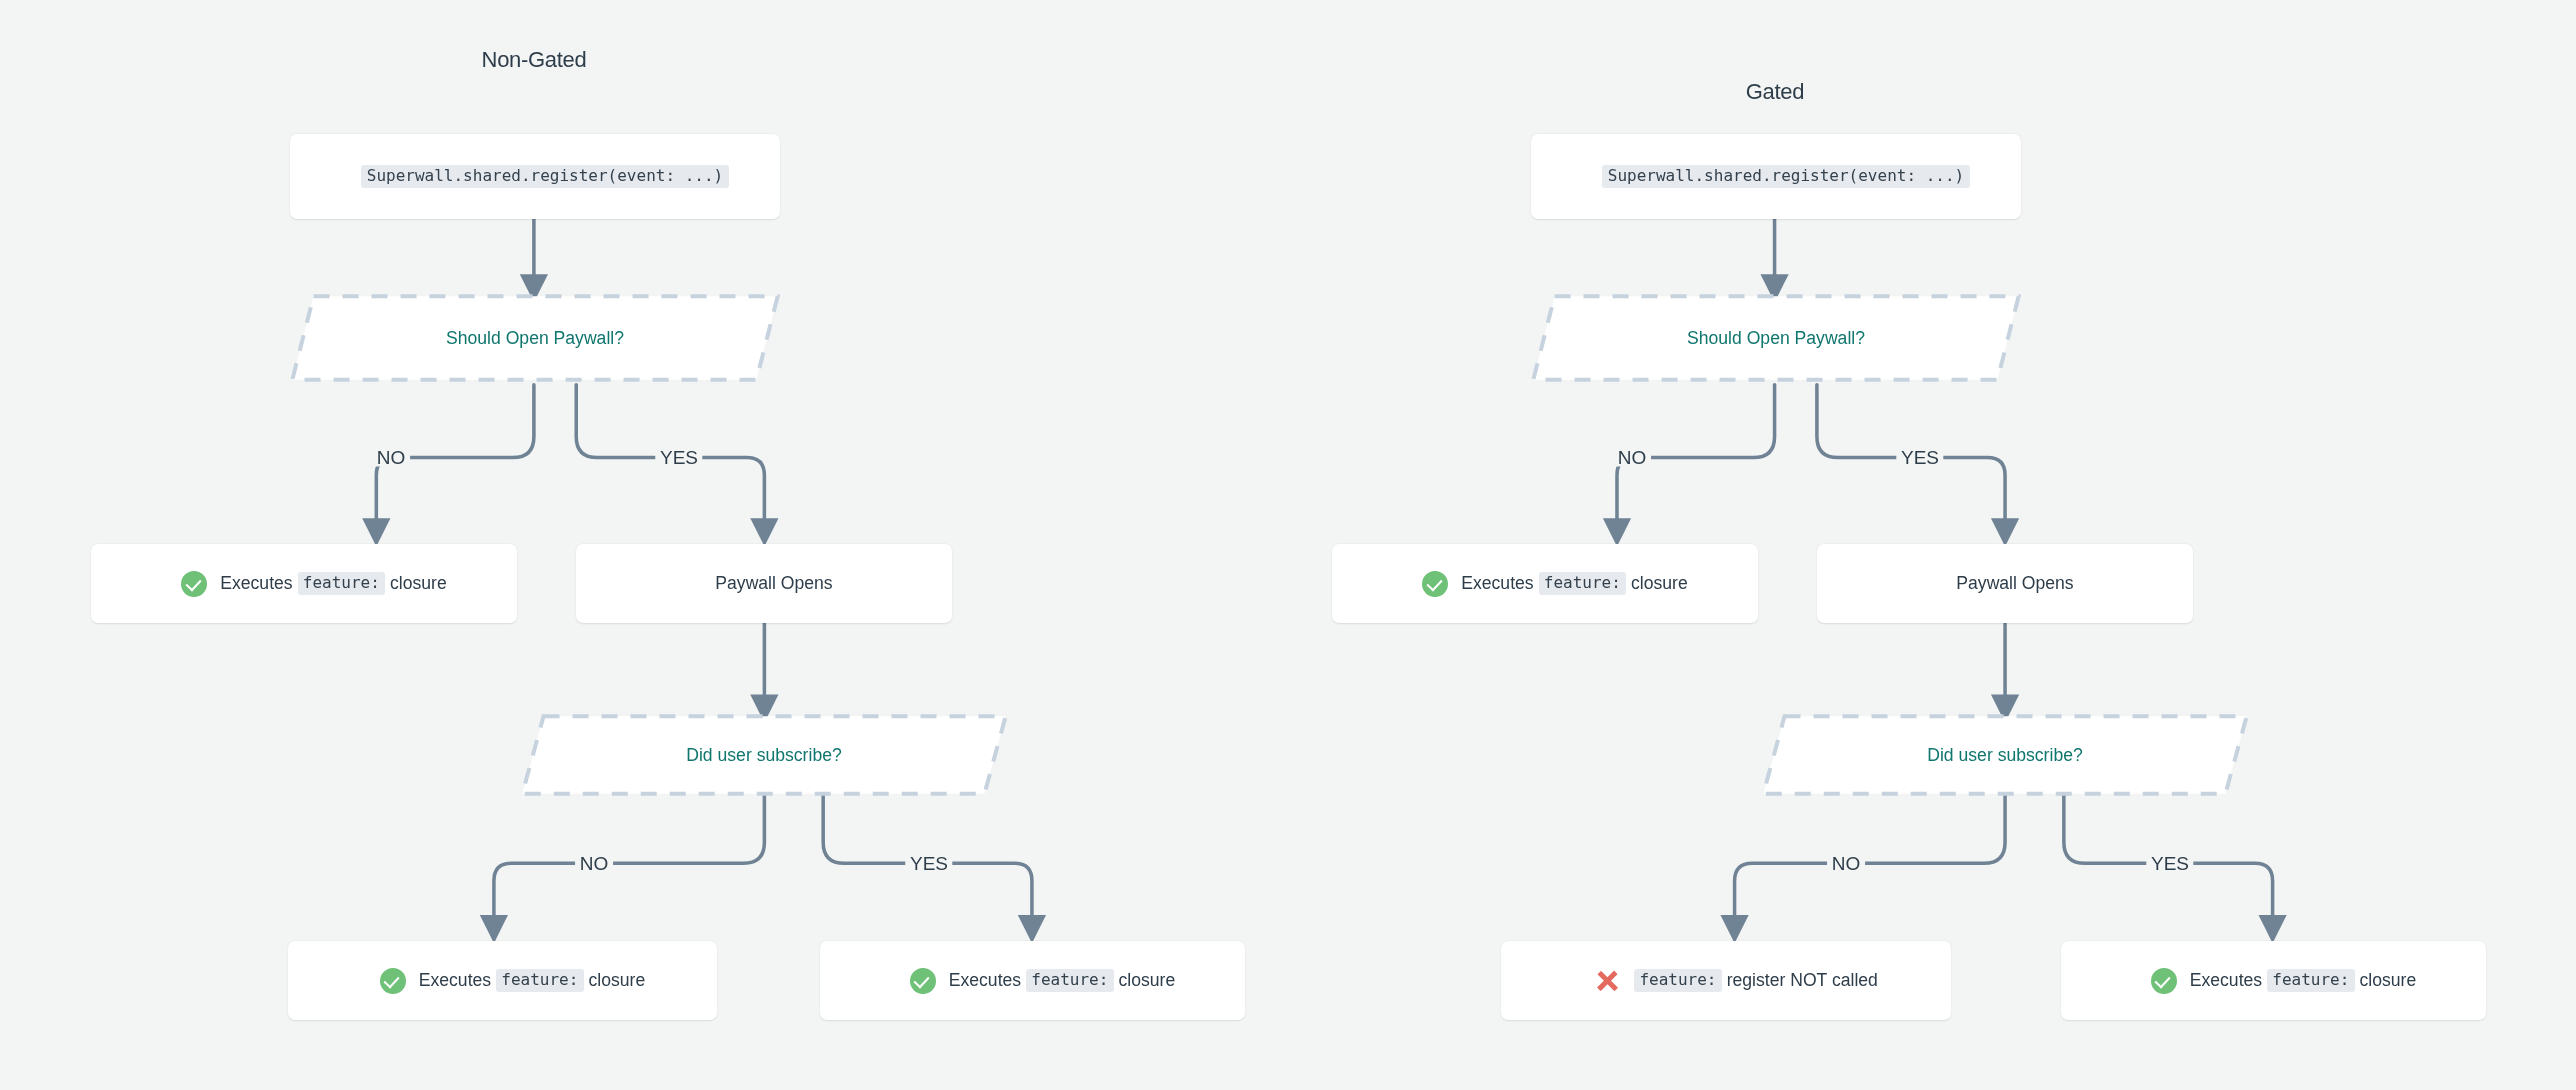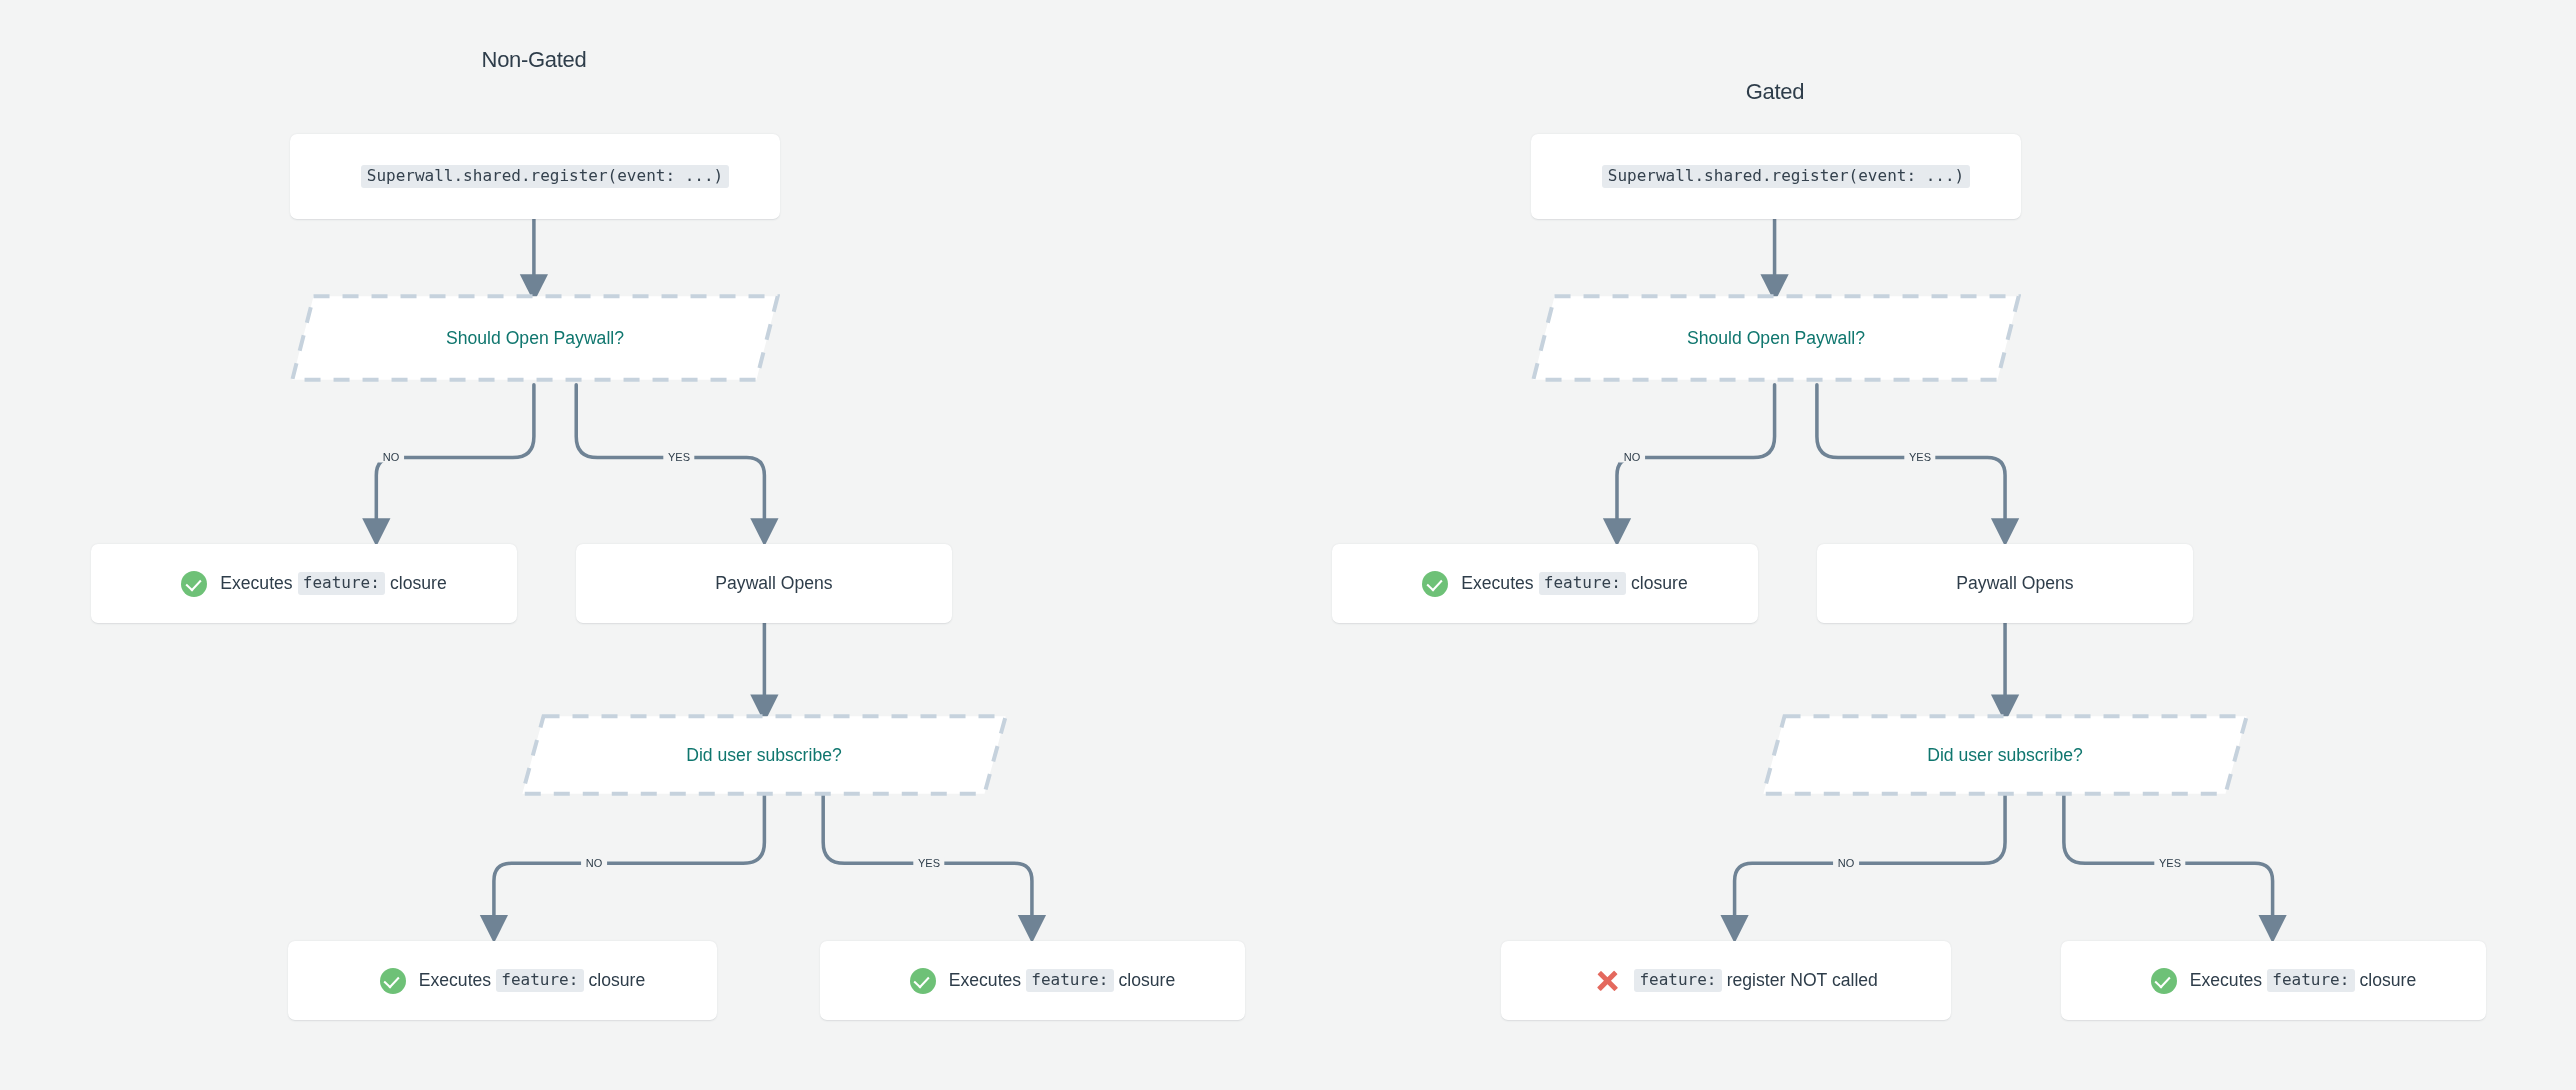--- a/index.html
+++ b/index.html
@@ -134,7 +134,7 @@
   
   .edge-label {
     position: absolute;
-    font-size: 11px;
+    font-size: 19px;
     color: #2e3d4a;
     background: #f3f4f4;
     padding: 0 4.7px;

